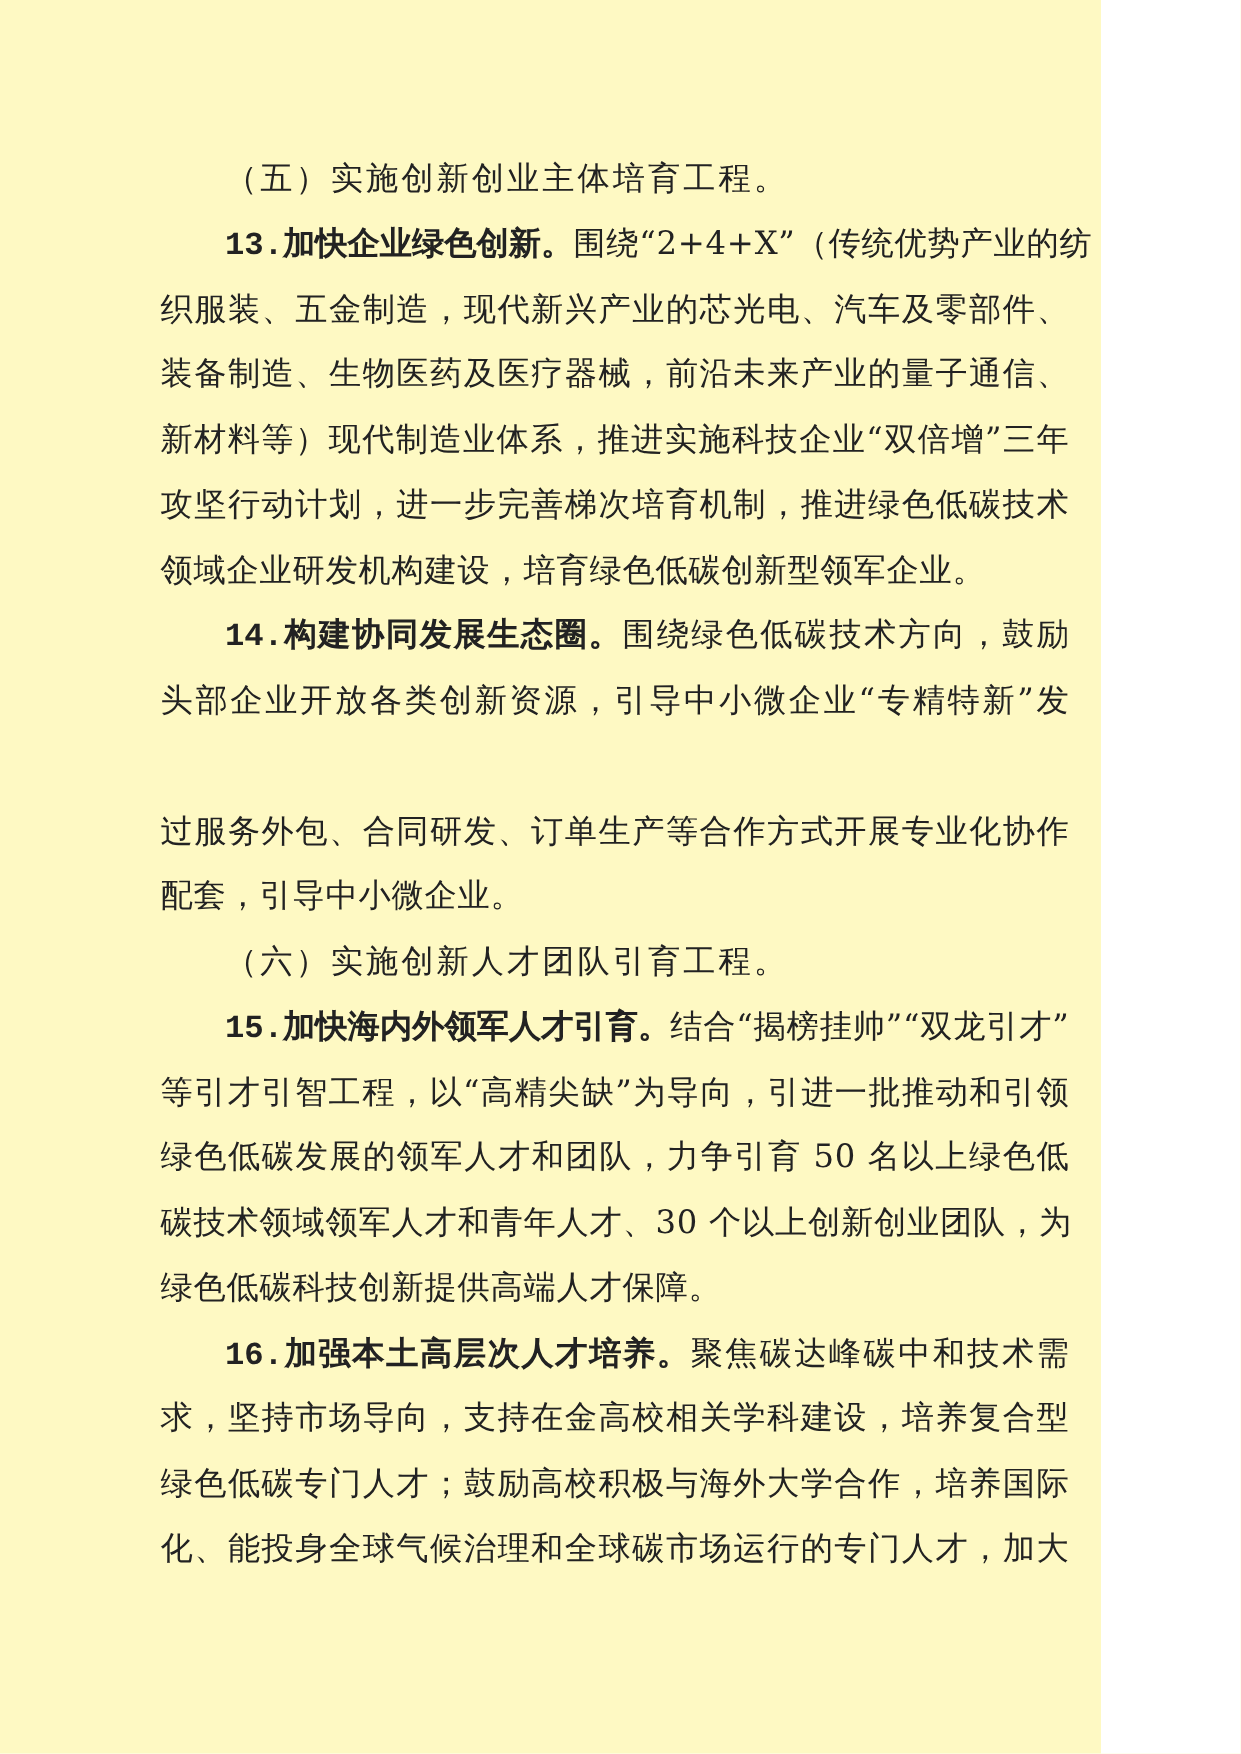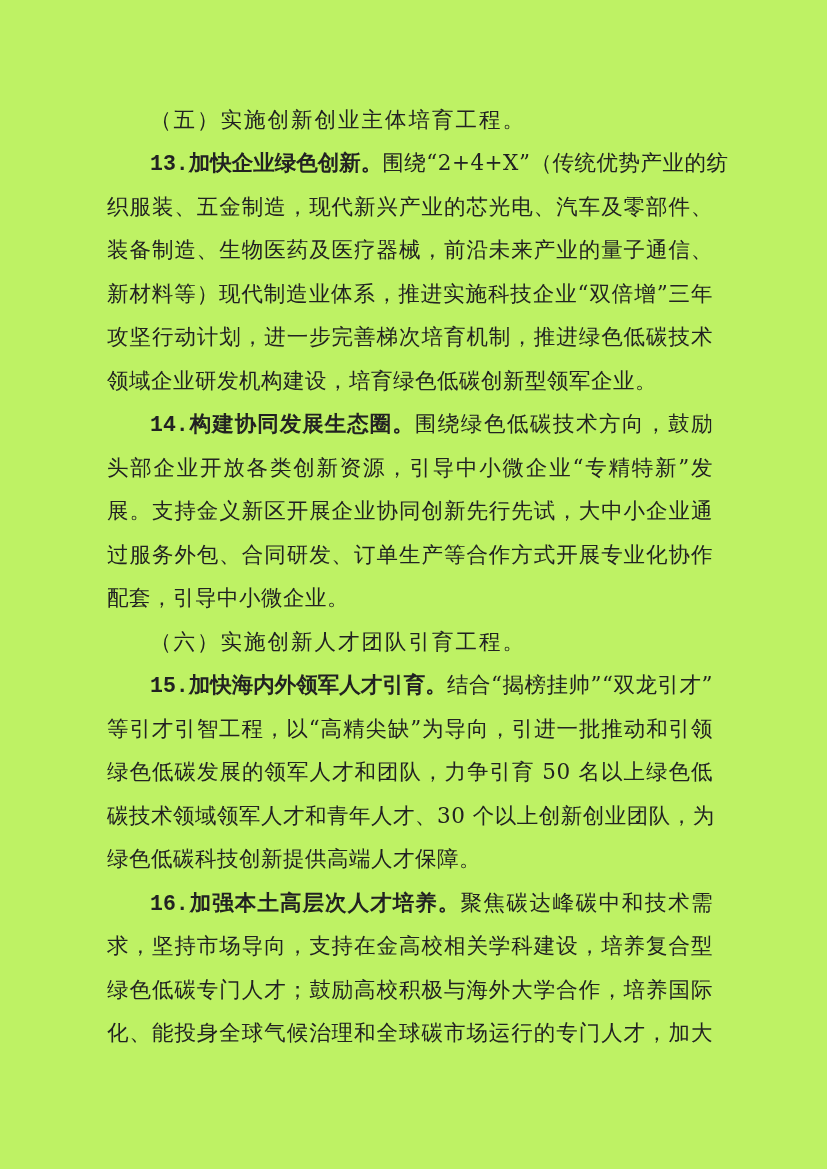--- a/index.html
+++ b/index.html
@@ -5,7 +5,7 @@
   html, body { margin:0; padding:0; background:#ffffff; }
   body { width:827px; height:1169px; position:relative; overflow:hidden;
          font-family:"DejaVu Serif","Liberation Serif",serif; color:#222; }
-  .page { position:absolute; left:0; top:0; width:827px; height:1169px; background:#bef264; }
+  .page { position:absolute; left:0; top:0; width:734px; height:1169px; background:#fef9c3; }
   .line { position:absolute; left:107px; width:606px; height:44px; line-height:44px;
           font-size:21.5px; white-space:nowrap; text-align:justify; text-align-last:justify; letter-spacing:0.5px; }
   .line.indent { left:150px; width:563px; }

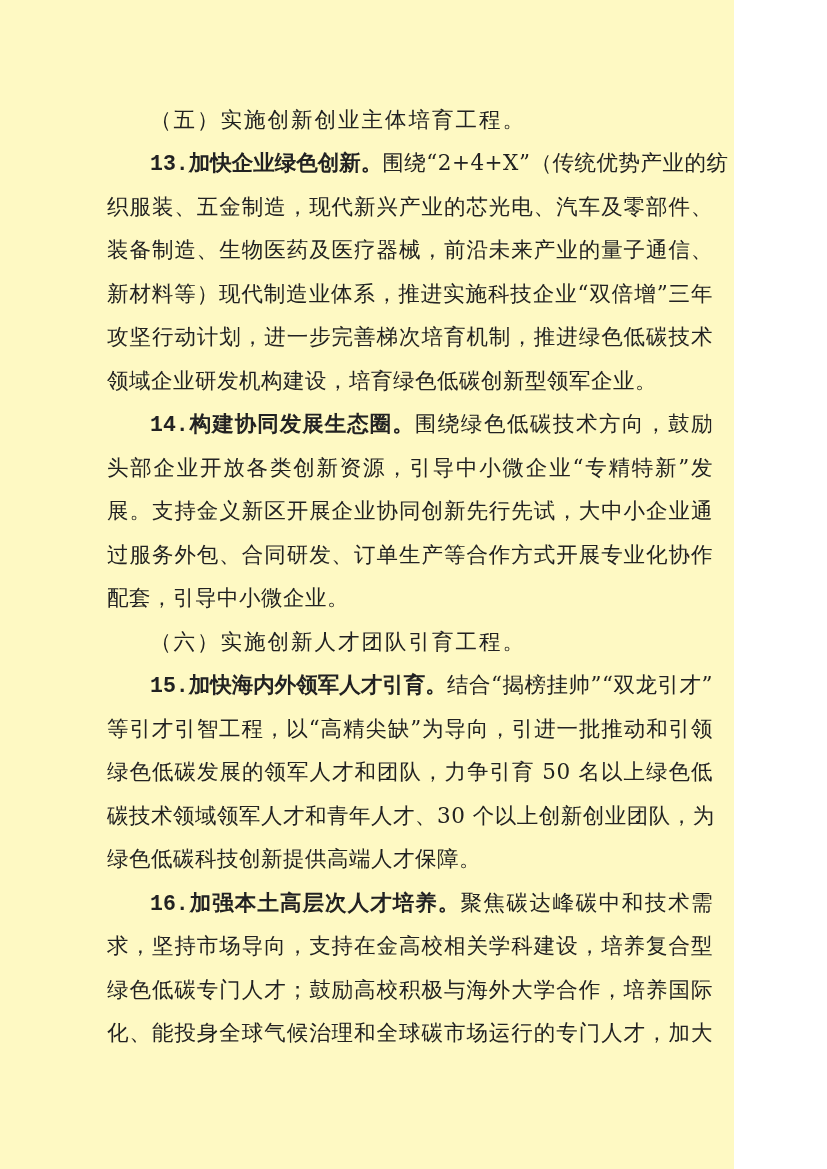--- a/index.html
+++ b/index.html
@@ -29,7 +29,6 @@
 
   <div class="line indent" style="top:402px"><span class="b">14.构建协同发展生态圈。</span><span>围绕绿色低碳技术方向，鼓励</span></div>
   <div class="line" style="top:446px">头部企业开放各类创新资源，引导中小微企业“专精特新”发</div>
-  <div class="line" style="top:489px">展。支持金义新区开展企业协同创新先行先试，大中小企业通</div>
   <div class="line" style="top:533px">过服务外包、合同研发、订单生产等合作方式开展专业化协作</div>
   <div class="line last" style="top:576px">配套，引导中小微企业。</div>
 

